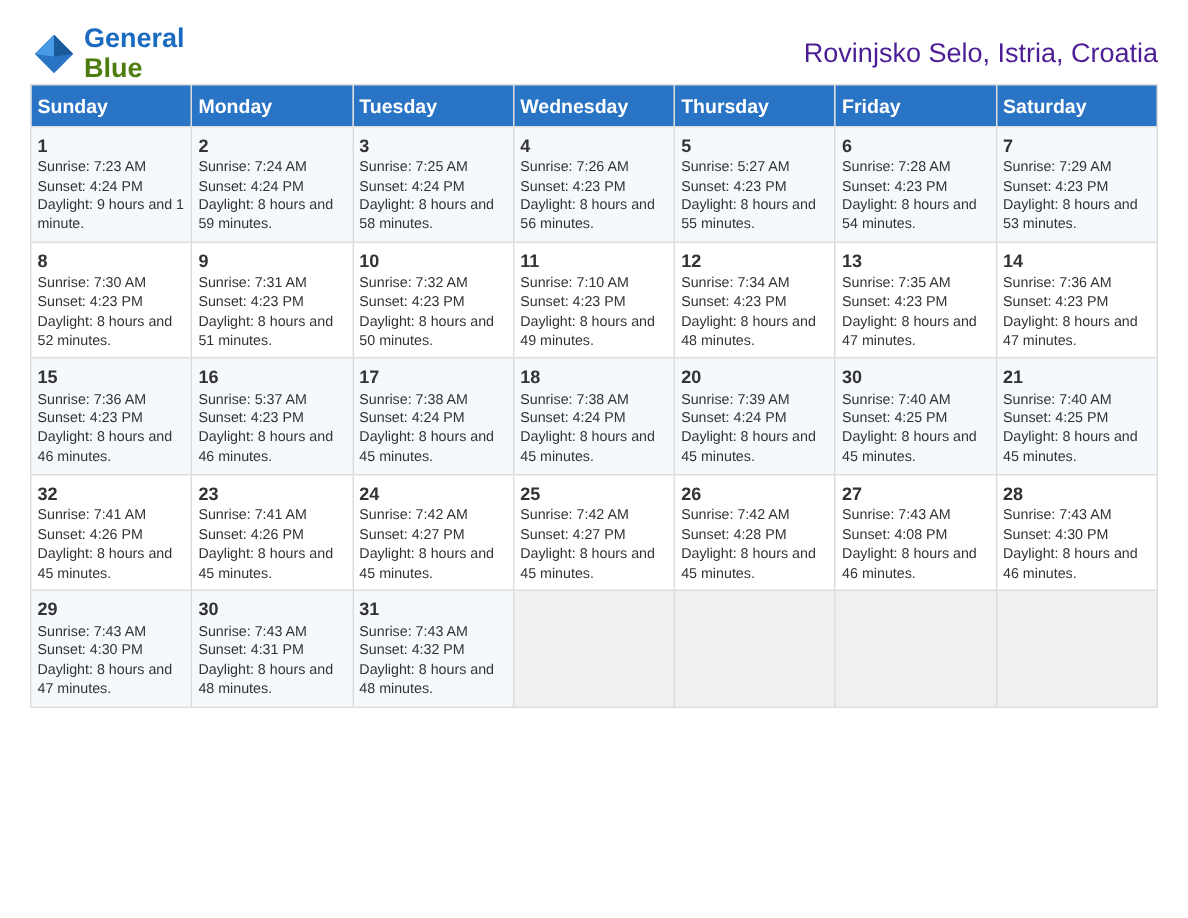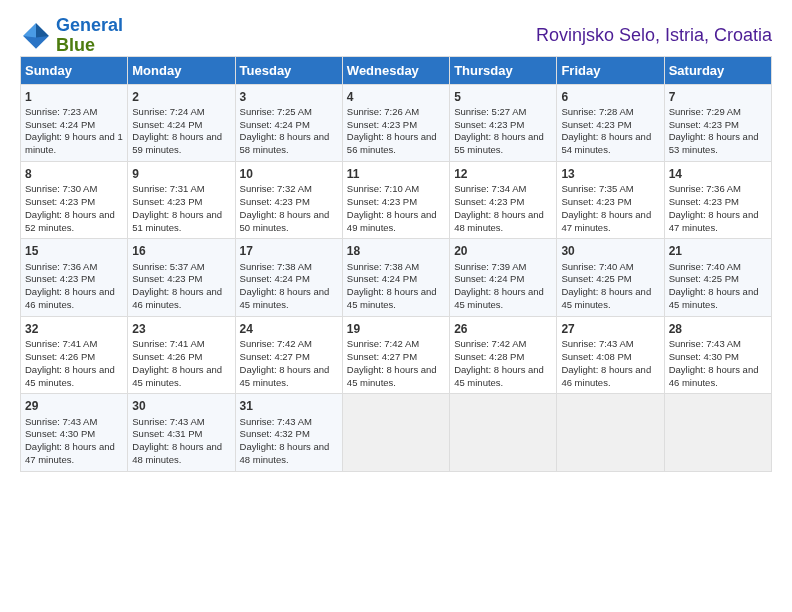--- a/index.html
+++ b/index.html
@@ -155,7 +155,7 @@
           <td><span class="day-num">32</span><span>Sunrise: 7:41 AM</span><br><span>Sunset: 4:26 PM</span><br><span>Daylight: 8 hours and 45 minutes.</span></td>
           <td><span class="day-num">23</span><span>Sunrise: 7:41 AM</span><br><span>Sunset: 4:26 PM</span><br><span>Daylight: 8 hours and 45 minutes.</span></td>
           <td><span class="day-num">24</span><span>Sunrise: 7:42 AM</span><br><span>Sunset: 4:27 PM</span><br><span>Daylight: 8 hours and 45 minutes.</span></td>
-          <td><span class="day-num">19</span><span>Sunrise: 7:42 AM</span><br><span>Sunset: 4:27 PM</span><br><span>Daylight: 8 hours and 45 minutes.</span></td>
+          <td><span class="day-num">25</span><span>Sunrise: 7:42 AM</span><br><span>Sunset: 4:27 PM</span><br><span>Daylight: 8 hours and 45 minutes.</span></td>
           <td><span class="day-num">26</span><span>Sunrise: 7:42 AM</span><br><span>Sunset: 4:28 PM</span><br><span>Daylight: 8 hours and 45 minutes.</span></td>
           <td><span class="day-num">27</span><span>Sunrise: 7:43 AM</span><br><span>Sunset: 4:08 PM</span><br><span>Daylight: 8 hours and 46 minutes.</span></td>
           <td><span class="day-num">28</span><span>Sunrise: 7:43 AM</span><br><span>Sunset: 4:30 PM</span><br><span>Daylight: 8 hours and 46 minutes.</span></td>

